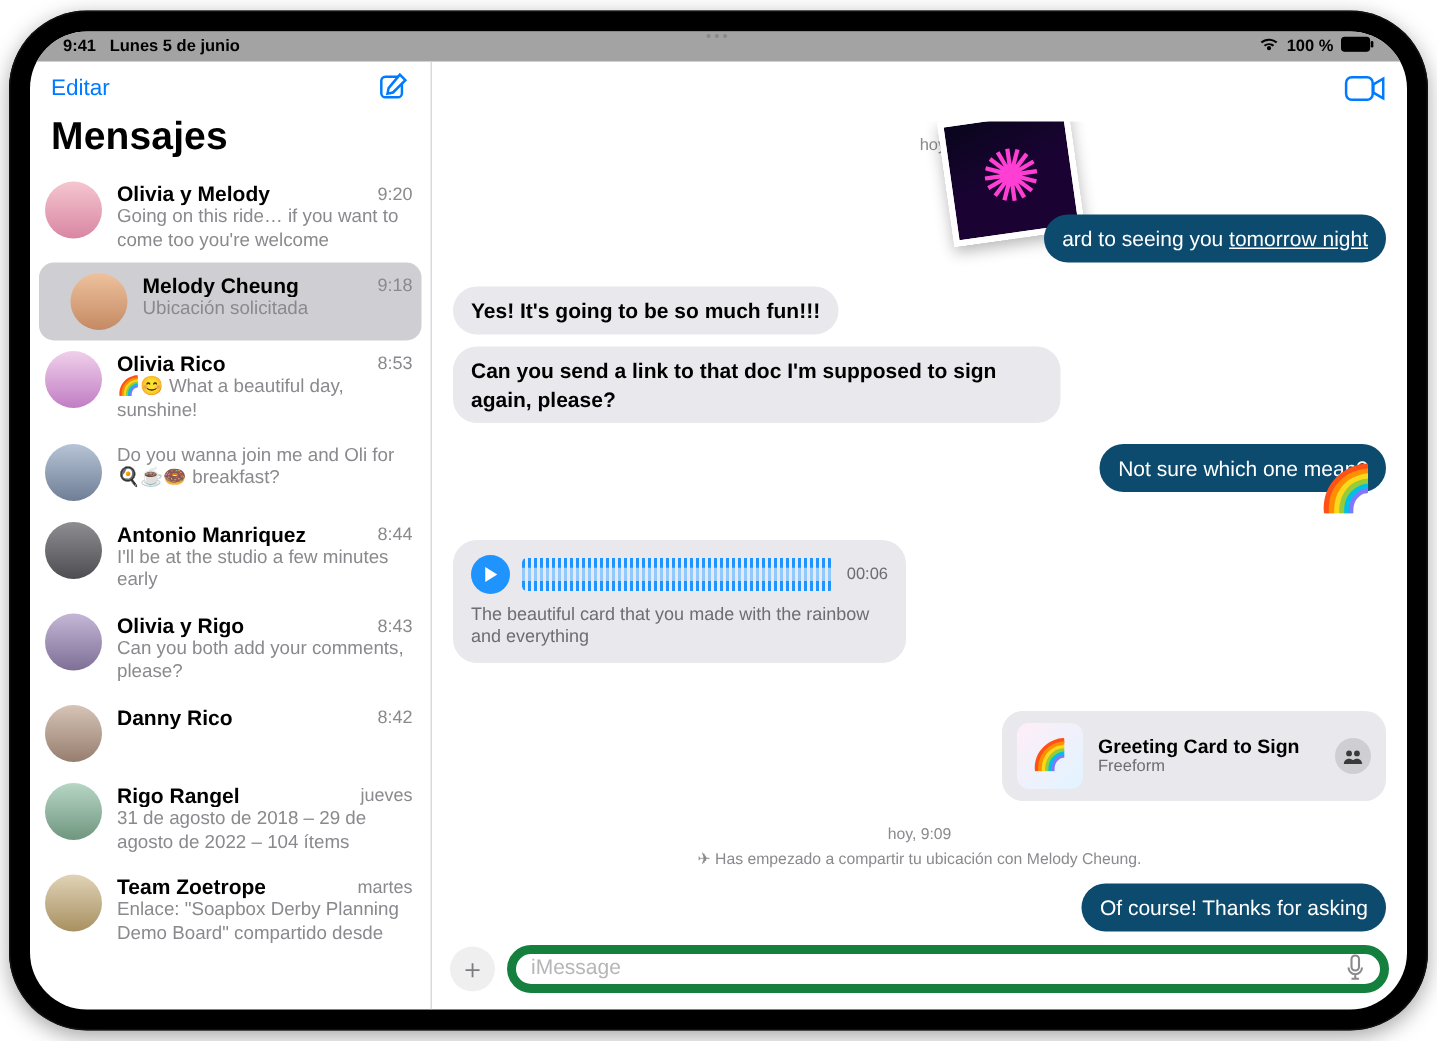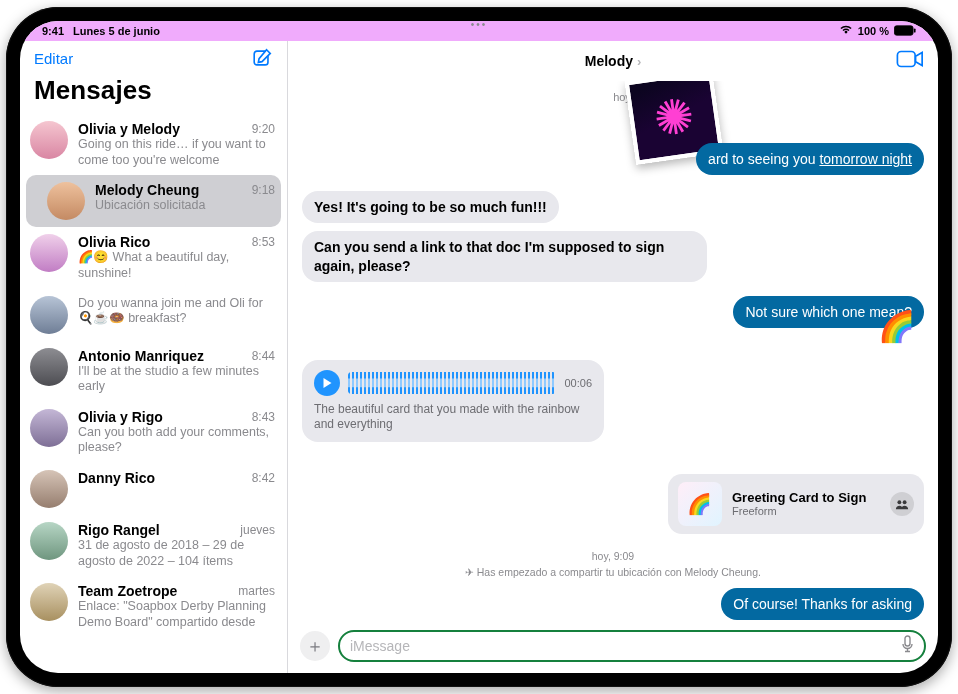--- a/index.html
+++ b/index.html
@@ -47,7 +47,7 @@
     font-size: 11px;
     font-weight: 600;
     color: #000;
-    background: #f0abfc;
+    background: #a3a3a3;
   }
   .status-left span { margin-right: 6px; }
   .status-right { display: flex; align-items: center; gap: 5px; }

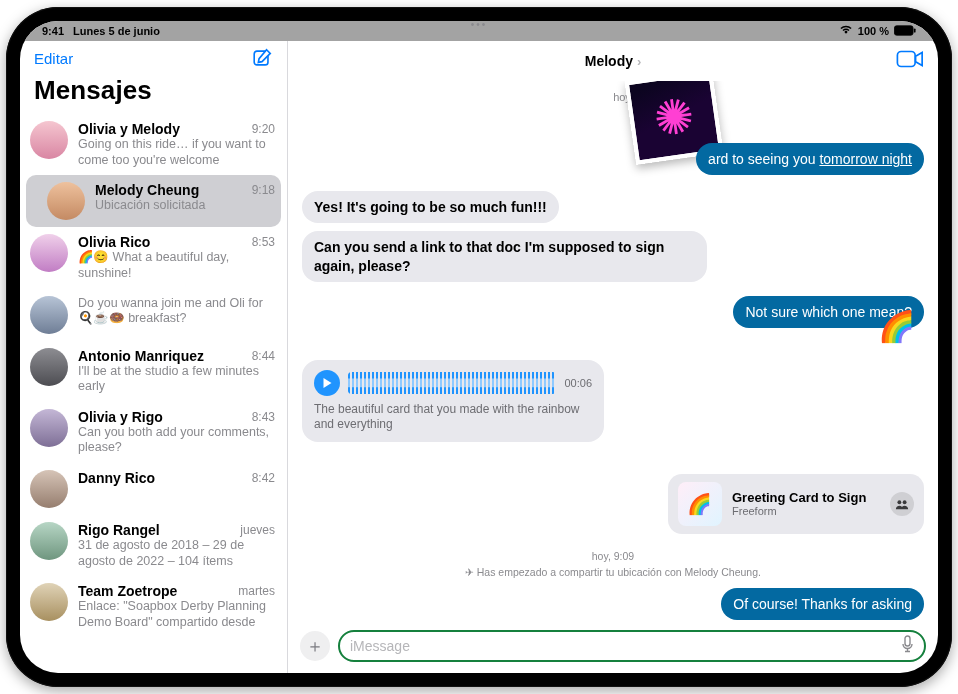--- a/index.html
+++ b/index.html
@@ -449,10 +449,6 @@
 
         <div class="chat">
           <div class="chat-header">
-            <div class="chat-title">
-              <span>Melody</span>
-              <span class="chev"> ›</span>
-            </div>
             <span class="video-icon">
               <svg width="28" height="20" viewBox="0 0 30 20" fill="none" stroke="#007aff" stroke-width="1.8">
                   <rect x="1.5" y="2" width="19" height="16" rx="4"></rect>

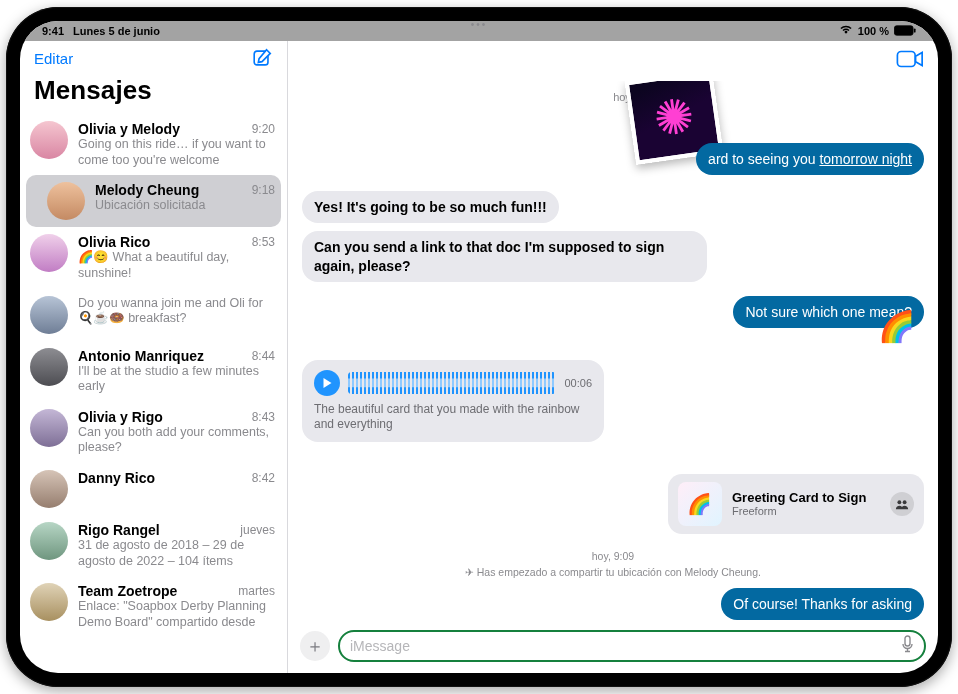--- a/index.html
+++ b/index.html
@@ -207,7 +207,7 @@
   .row-left { display:flex; justify-content:flex-start; }
   .row-right { display:flex; justify-content:flex-end; }
   .bubble.recv { background: #e8e8ed; color:#000;font-weight:bold; }
-  .bubble.sent { background: #0369a1; color:#fff; }
+  .bubble.sent { background: #0c4a6e; color:#fff; }
   .bubble.sent .underline { text-decoration: underline; }
   .rainbow-overlay {
     position: absolute;

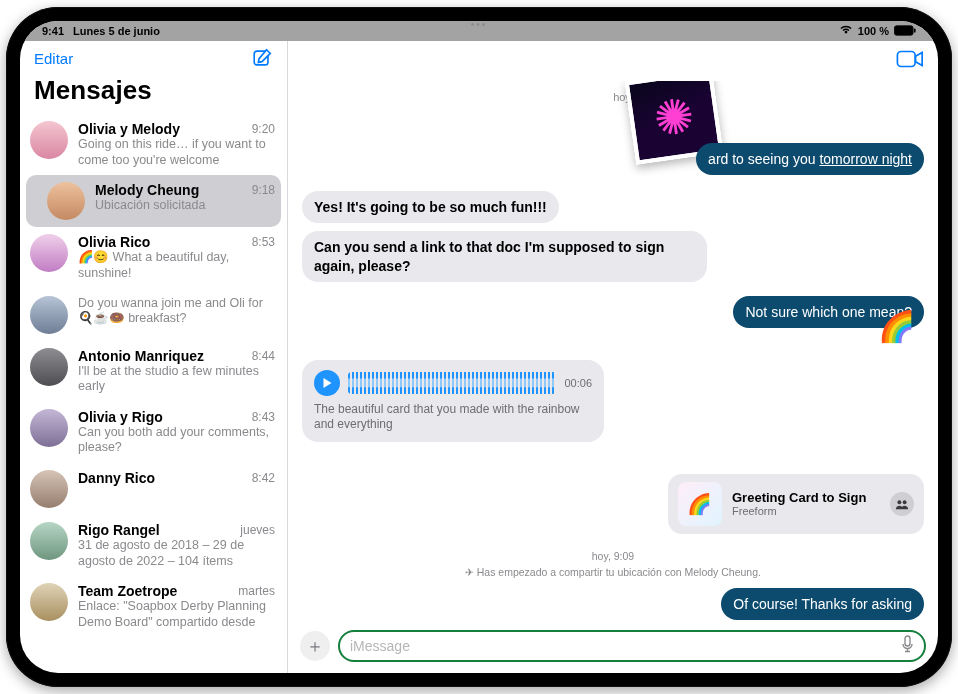--- a/index.html
+++ b/index.html
@@ -292,9 +292,9 @@
   .input-wrap{
     flex:1;
     height:32px;
-    border:2px solid #15803d;
+    border:6px solid #15803d;
     border-radius:16px;
-    display:flex;align-items:center;
+    display:flex;align-items:flex-start;
     padding:0 10px;
   }
   .input-ph { color:#b6b6b9;font-size:14px;flex:1; }

